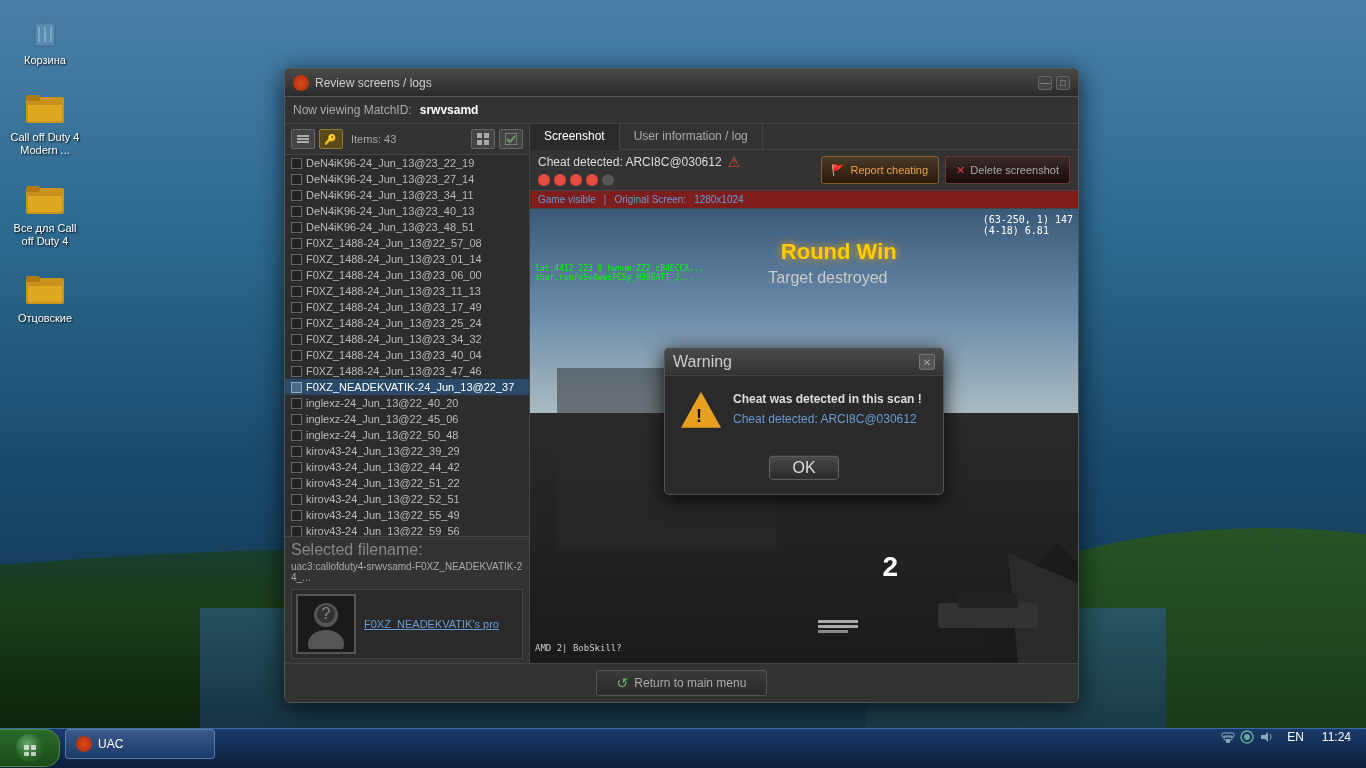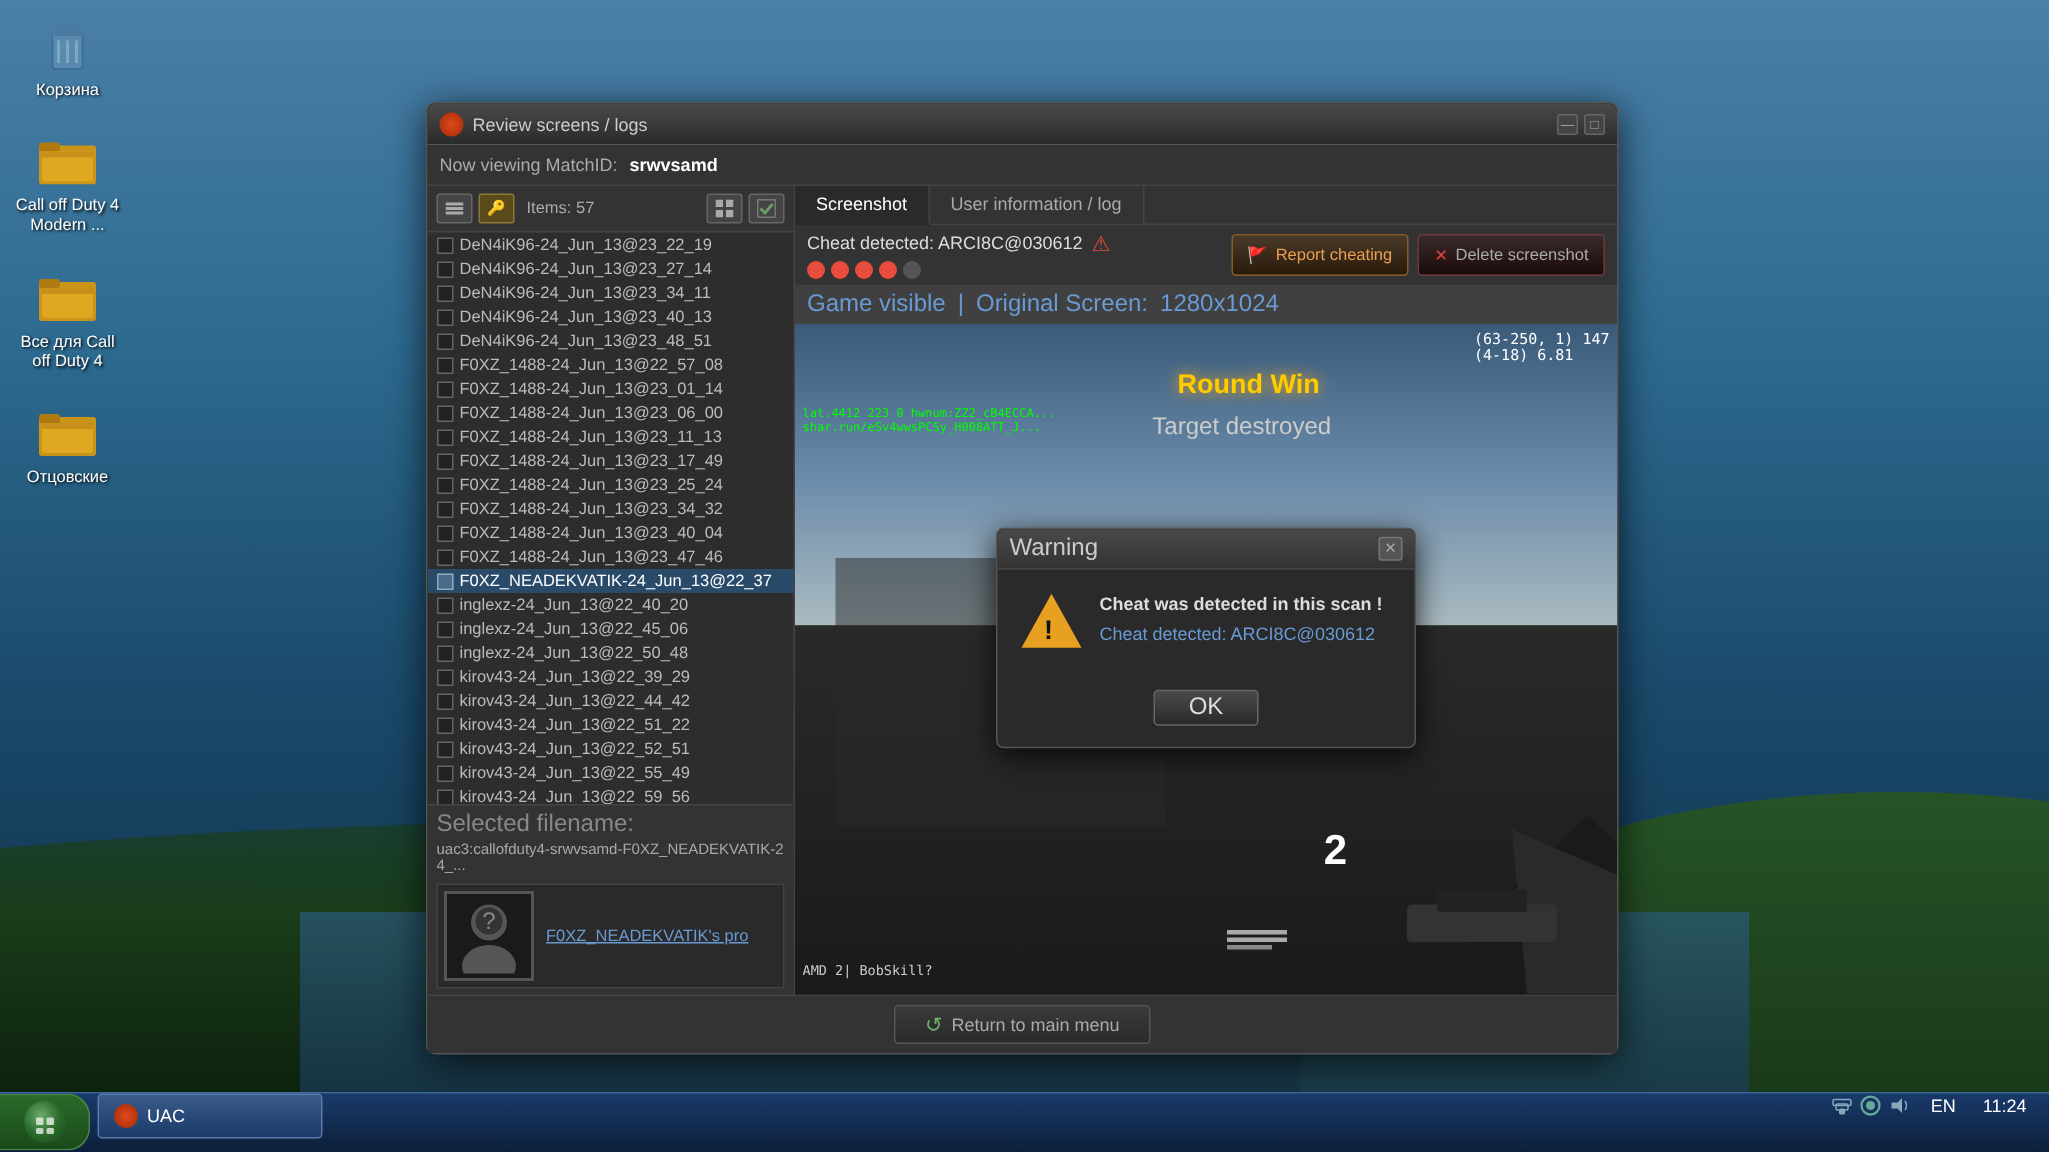--- a/index.html
+++ b/index.html
@@ -772,7 +772,7 @@
             <span style="color:#e8c060;">🔑</span>
           </div>
           <span class="toolbar-items-count">
-            <span>Items:</span> <span>57</span>
+            <span>Items:</span> <span>43</span>
           </span>
           <div class="toolbar-spacer"></div>
           <div class="toolbar-btn">

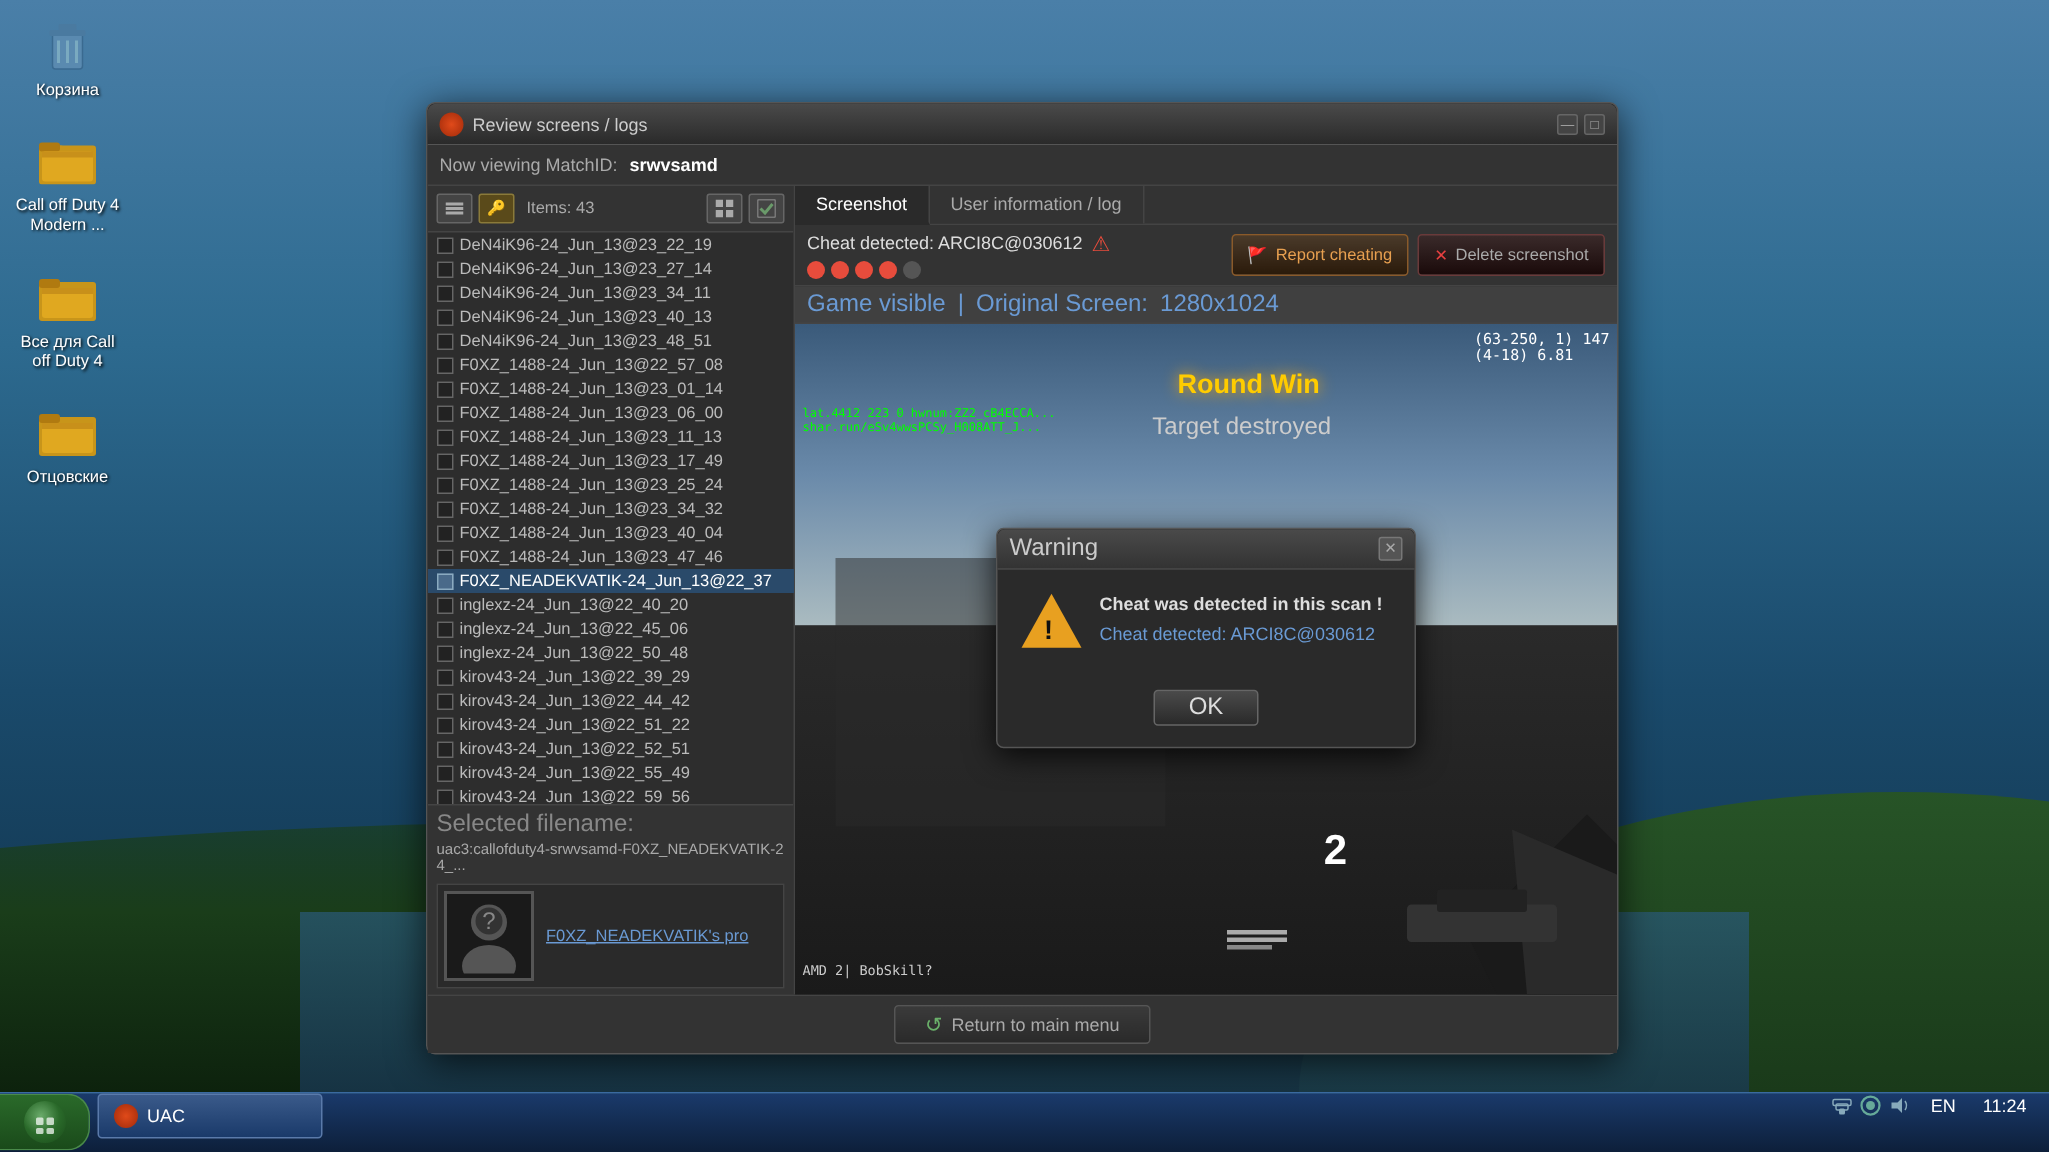--- a/index.html
+++ b/index.html
@@ -420,9 +420,9 @@
 
     
     .game-info-bar {
-      background: #404040;
+      background: #7f1d1d;
       padding: 3px 8px;
-      font-size: 16px;
+      font-size: 10px;
       color: #aaa;
       border-bottom: 1px solid #444;
       display: flex;

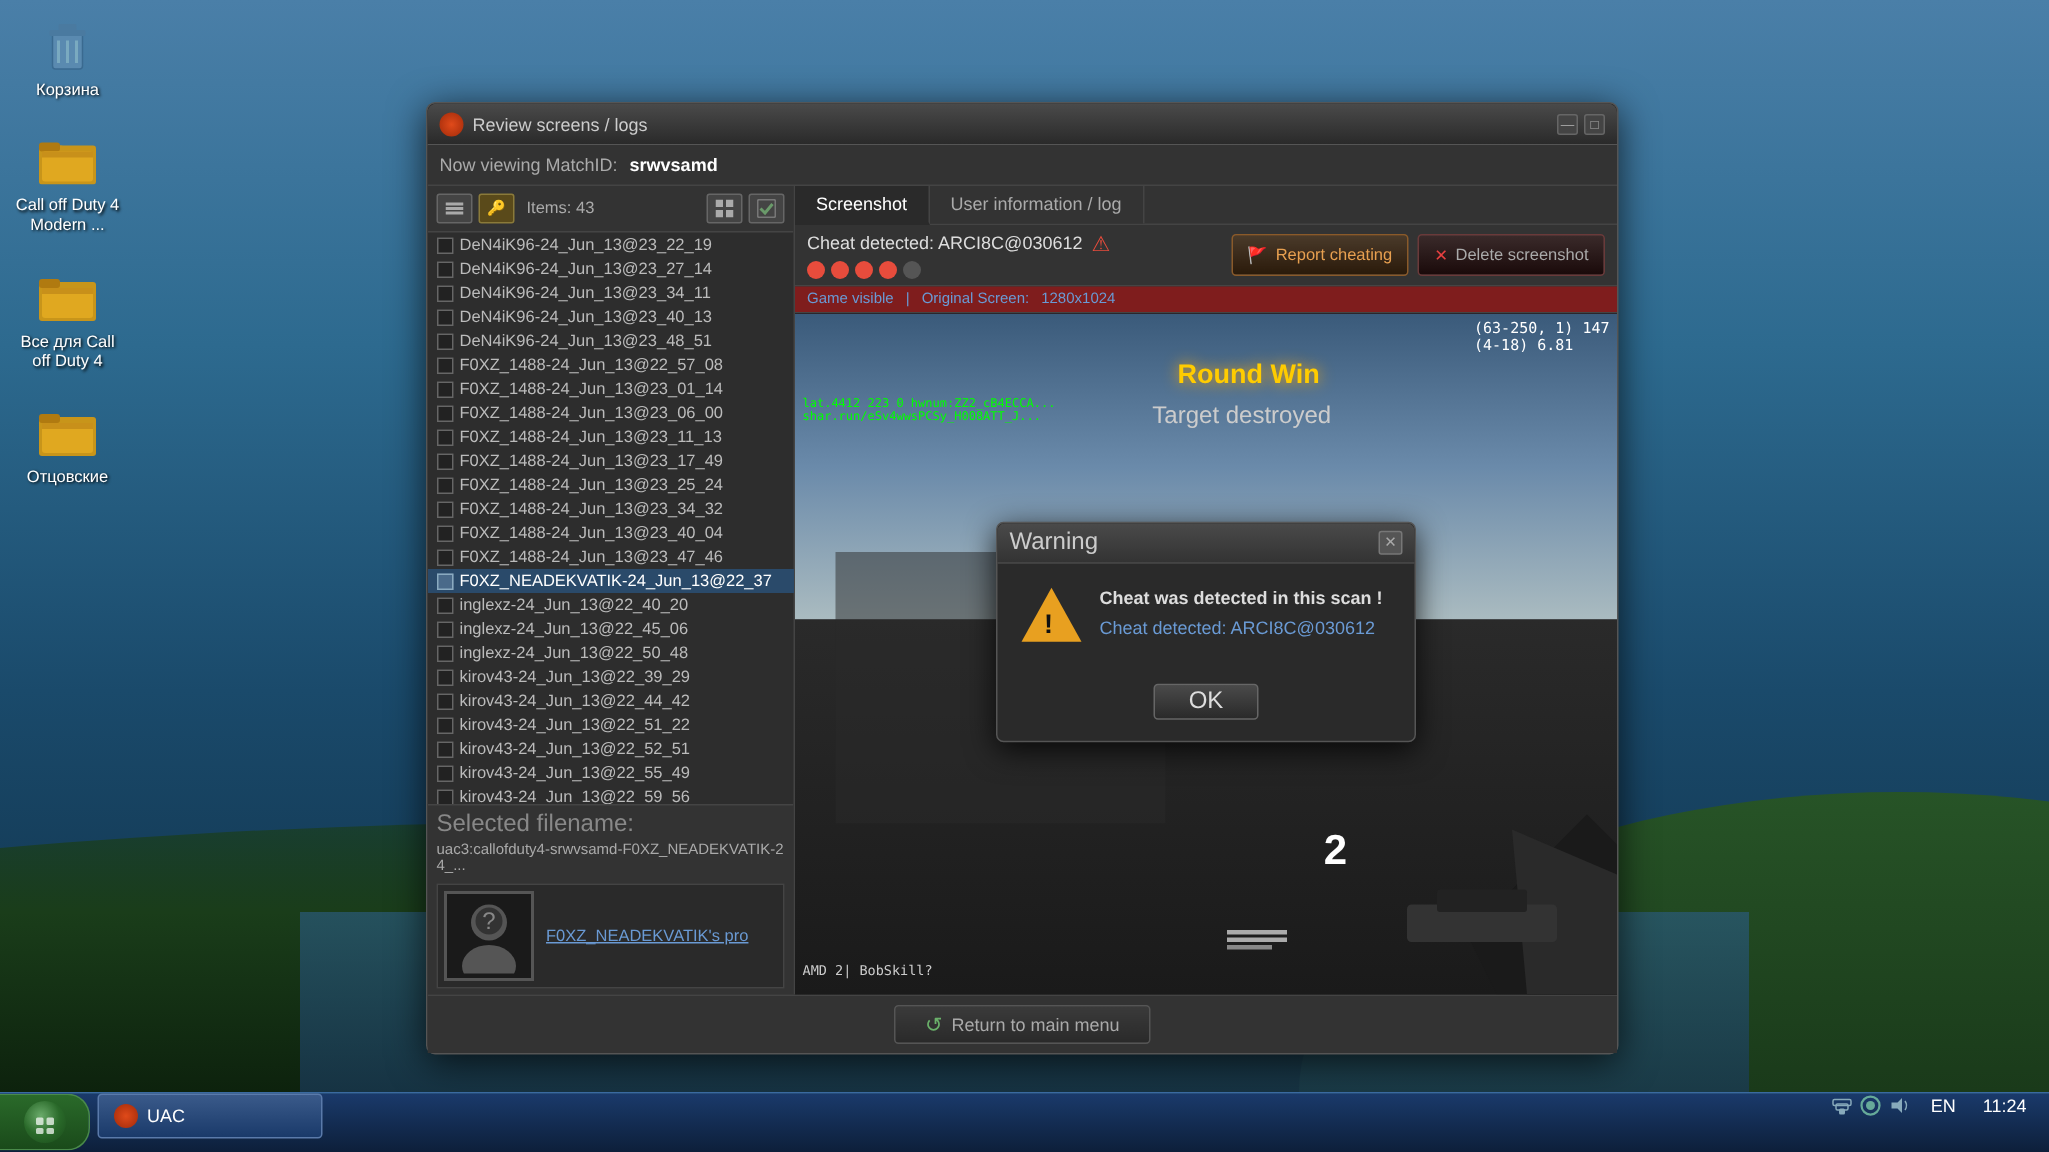--- a/index.html
+++ b/index.html
@@ -490,7 +490,7 @@
       left: 50%;
       transform: translateX(-20%);
       color: #ffcc00;
-      font-size: 18px;
+      font-size: 22px;
       font-weight: bold;
       text-shadow: 0 0 10px #ffaa00;
       font-family: Impact, sans-serif;

